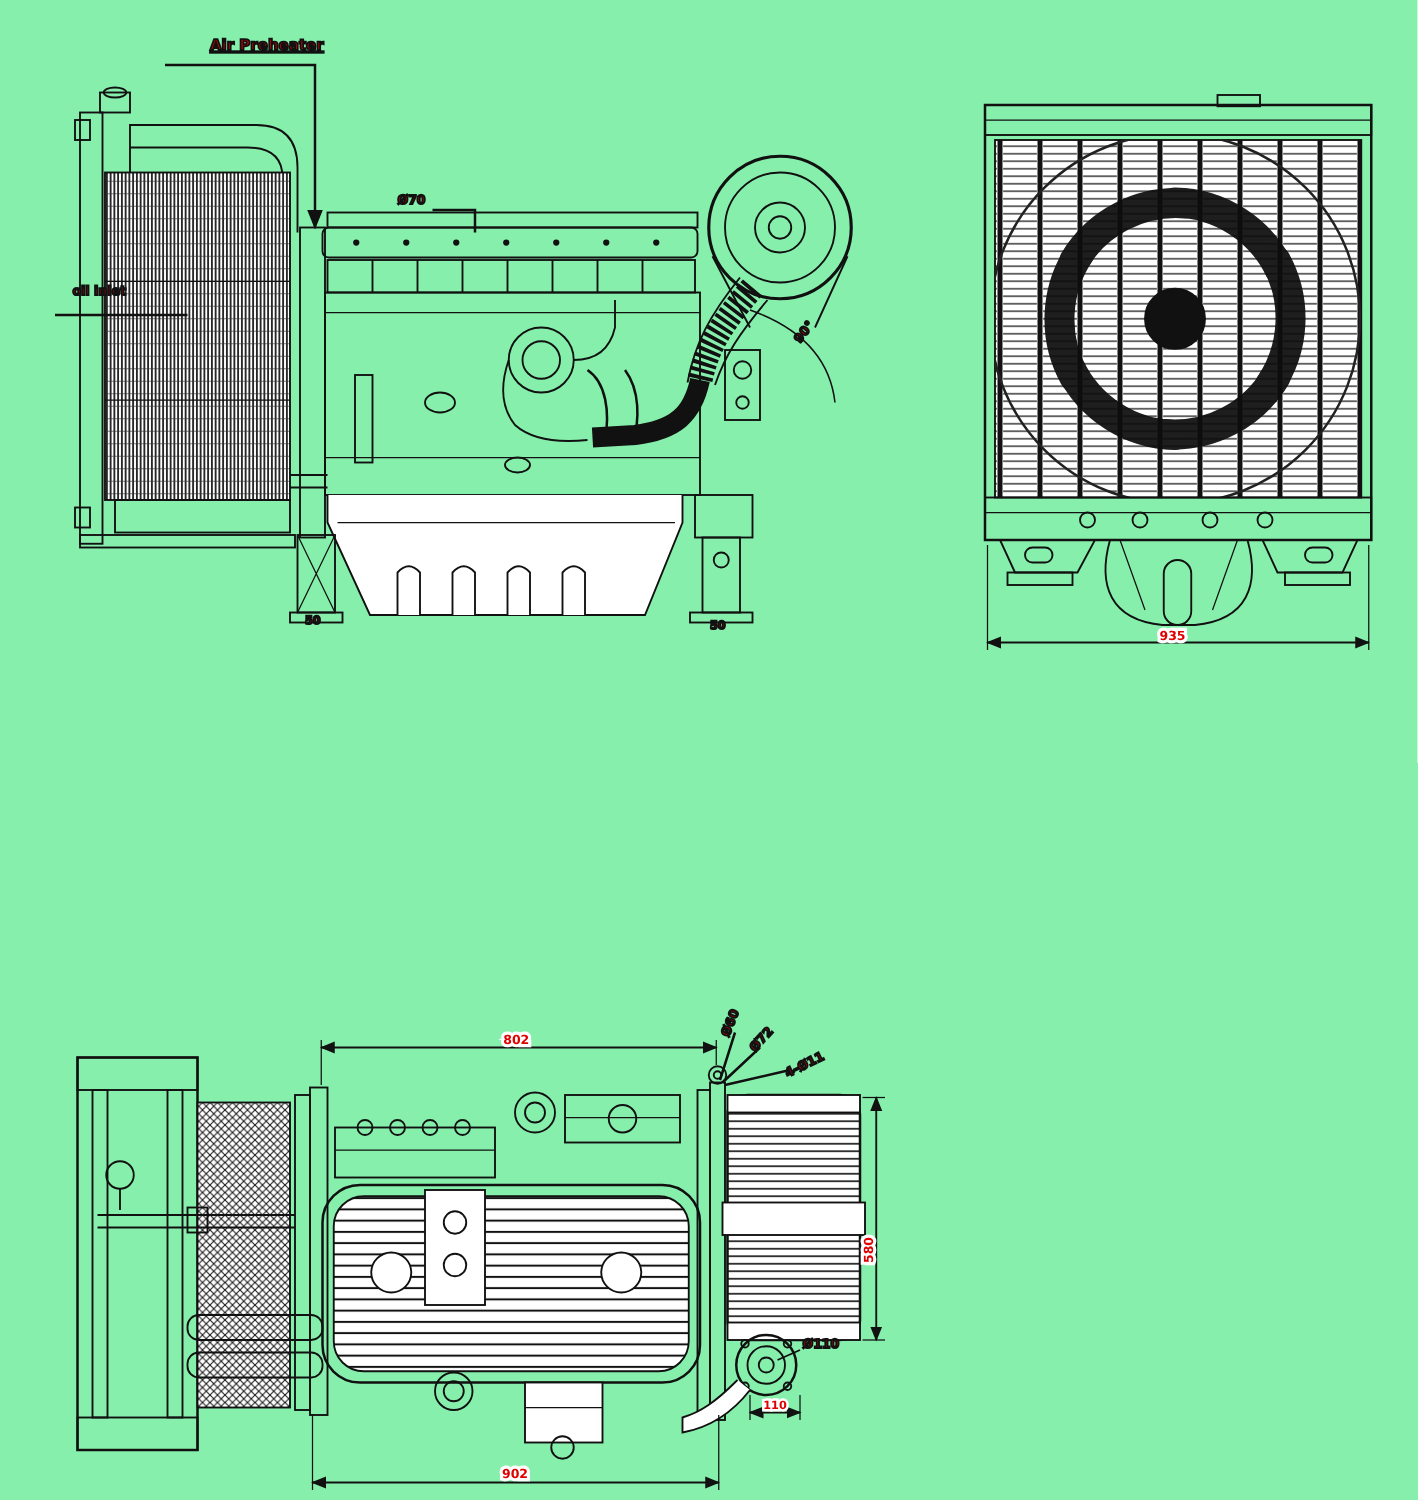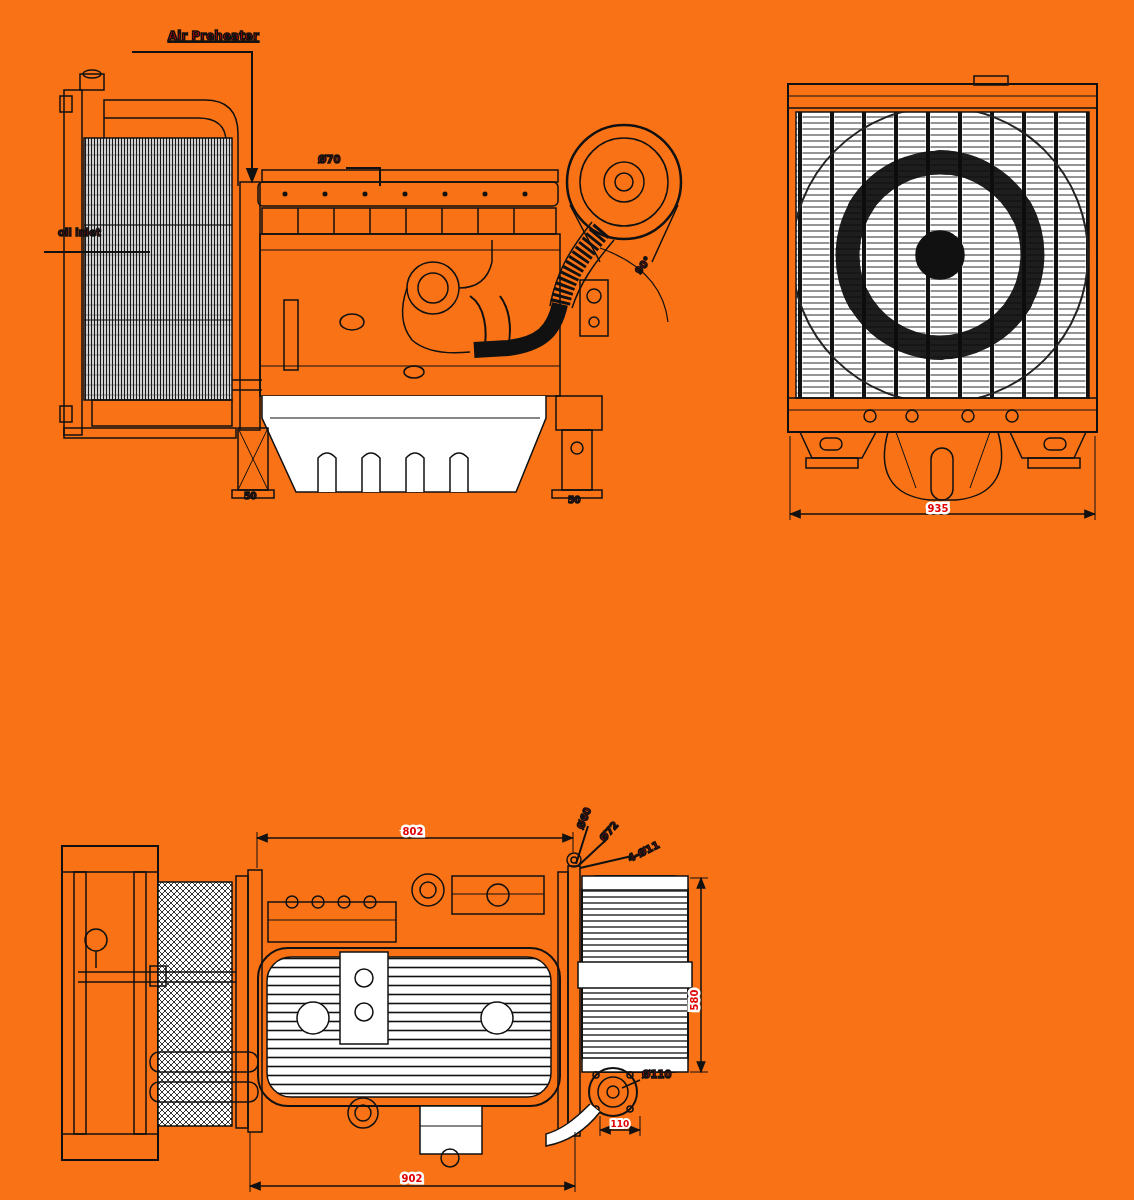--- a/index.html
+++ b/index.html
@@ -3,7 +3,7 @@
 <meta charset="utf-8">
 <style>
   html,body{margin:0;padding:0;background:#ffffff;}
-  .canvas{position:relative;width:1134px;height:1200px;background:#f97316;overflow:hidden;
+  .canvas{position:relative;width:1134px;height:1200px;background:#86efac;overflow:hidden;
           font-family:"DejaVu Sans", sans-serif;}
   svg{position:absolute;left:0;top:0;}
   .ann{fill:#e10000;font-weight:bold;font-family:"DejaVu Sans",sans-serif;}

